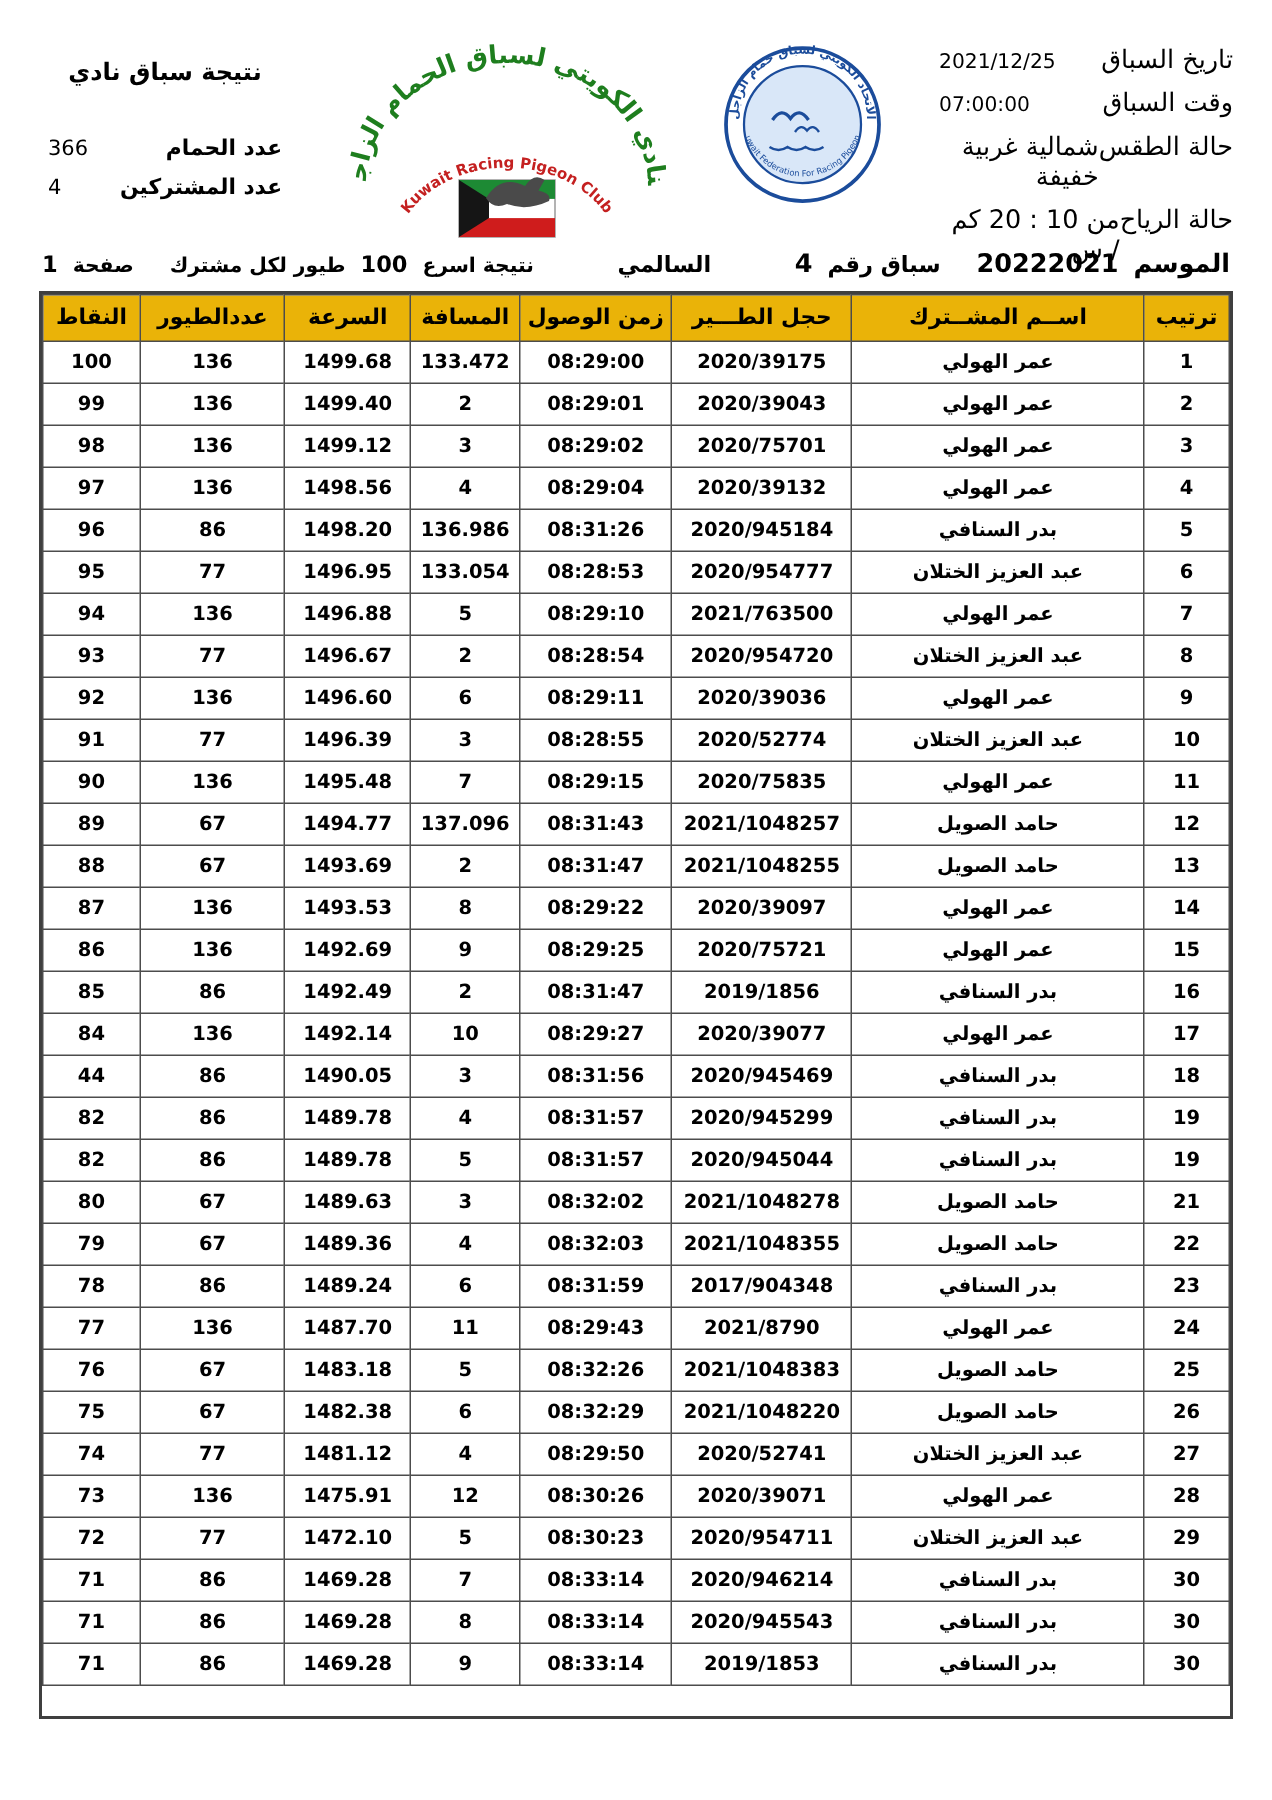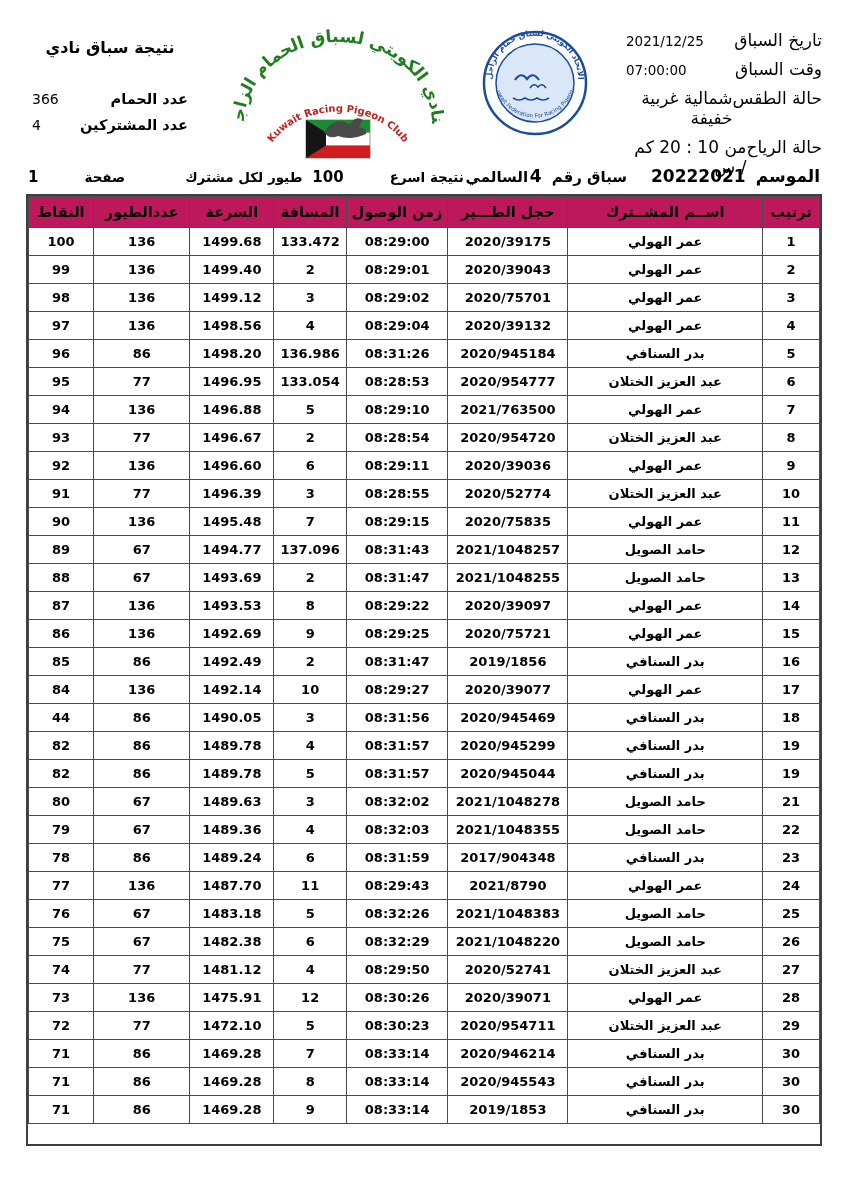--- a/index.html
+++ b/index.html
@@ -36,7 +36,7 @@
   .subtitle .seg { display: inline-flex; gap: 10px; align-items: baseline; font-weight: bold; }
   .subtitle .big { font-size: 17px; }
   .subtitle .mid { font-size: 15px; }
-  .subtitle .sm  { font-size: 13.5px; margin-left: 36px; }
+  .subtitle .sm  { font-size: 13.5px; }
   .subtitle .gap { margin-right: 14px; }
 
   

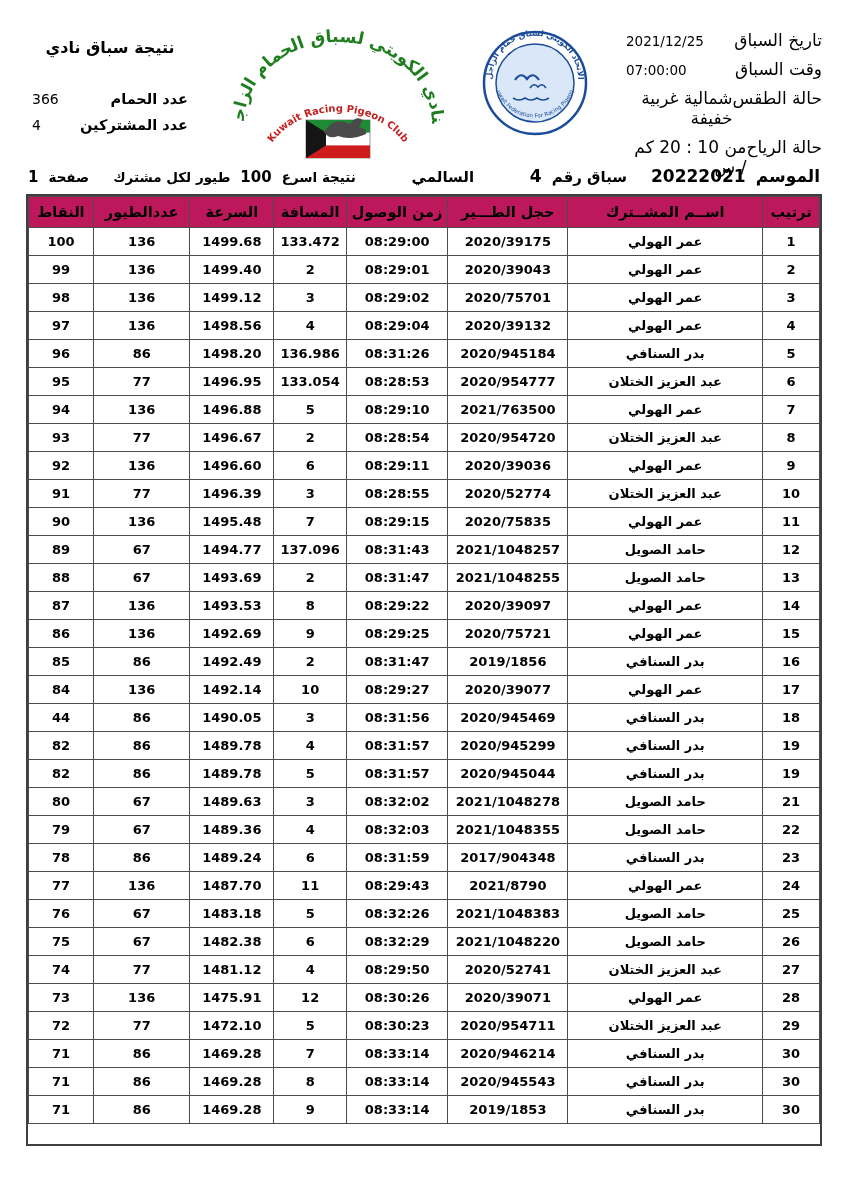--- a/index.html
+++ b/index.html
@@ -44,7 +44,7 @@
   table { width: 100%; border-collapse: collapse; table-layout: fixed; }
   th, td { border: 1px solid #4c4c4c; text-align: center; vertical-align: middle; }
   th {
-    background: #be185d; font-weight: bold; font-size: 14.5px;
+    background: #eab308; font-weight: bold; font-size: 14.5px;
     padding: 6px 2px; height: 31px;
   }
   td { font-weight: bold; font-size: 13px; padding: 5px 2px; height: 28px; white-space: nowrap; }

